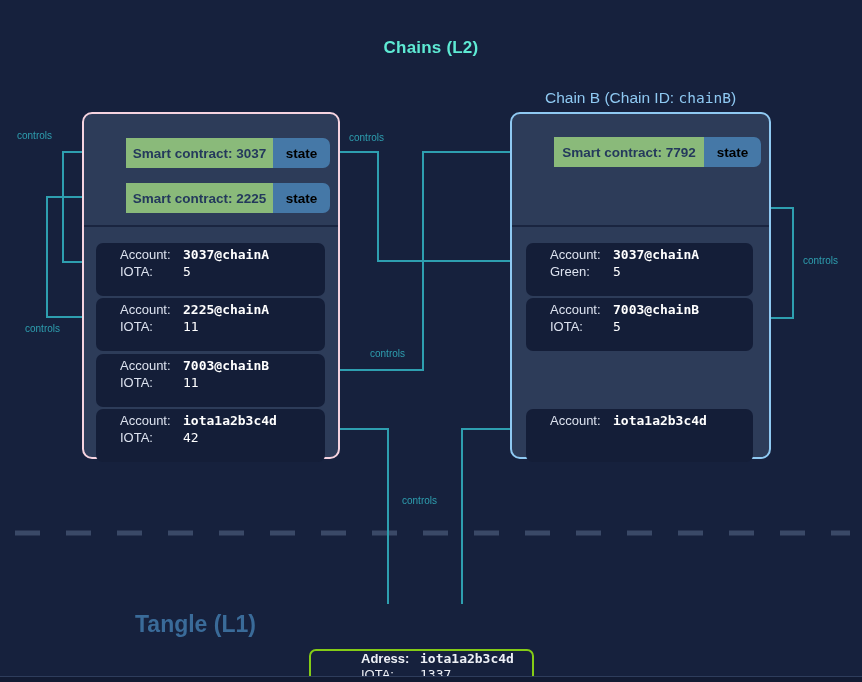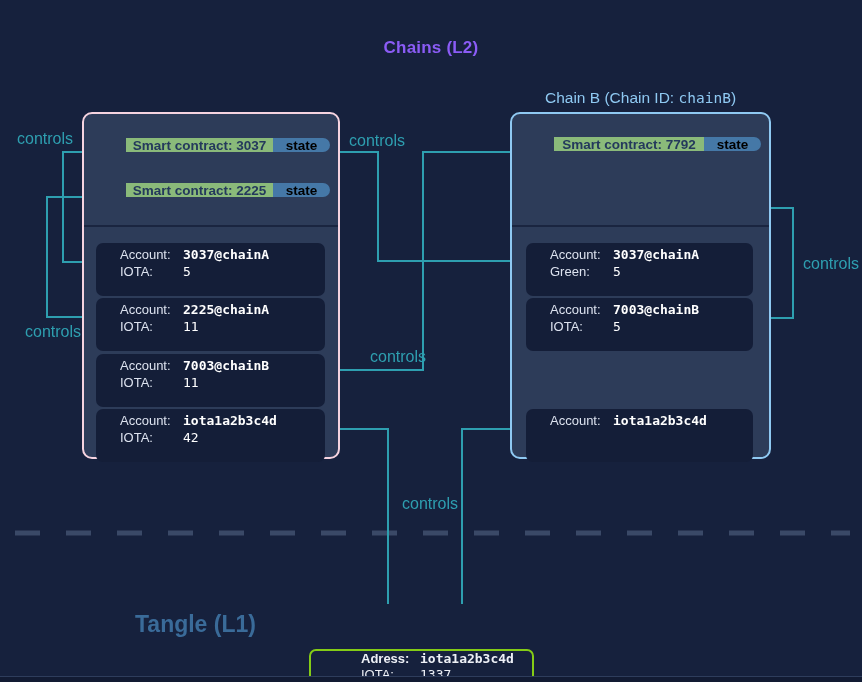--- a/index.html
+++ b/index.html
@@ -8,7 +8,7 @@
   .overlay{position:absolute;left:0;top:0;pointer-events:none;}
 
   .page-title{position:absolute;left:0;top:38px;width:862px;text-align:center;
-              font-size:17px;font-weight:700;color:#8b5cf6;letter-spacing:.2px;}
+              font-size:17px;font-weight:700;color:#5eead4;letter-spacing:.2px;}
   .tangle-title{position:absolute;left:135px;top:611px;font-size:23px;font-weight:700;color:#3A6B99;}
 
   .chain-title{position:absolute;top:89px;text-align:center;font-size:15.5px;}

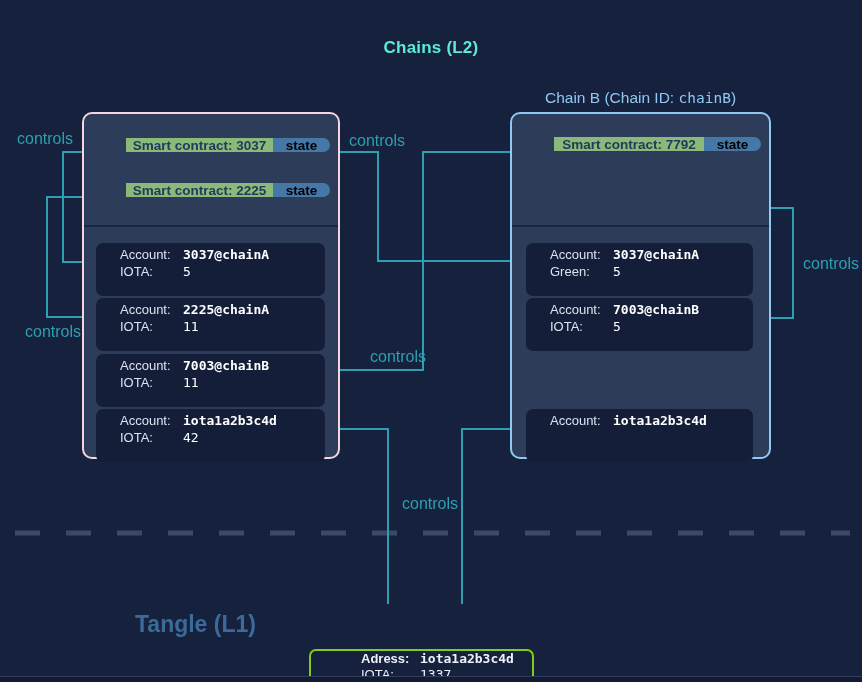--- a/index.html
+++ b/index.html
@@ -34,7 +34,7 @@
   .acct-val{font-family:"DejaVu Sans Mono",monospace;color:#FFFFFF;}
   .acct-val.b{font-weight:700;}
 
-  .ctl{position:absolute;font-size:16px;color:#2E9FB0;}
+  .ctl{position:absolute;font-size:10px;color:#2E9FB0;}
 
   .addr{position:absolute;left:309px;top:605px;width:225px;height:52px;box-sizing:border-box;
         border:2px solid #84cc16;border-radius:7px;padding:0 0 0 50px;

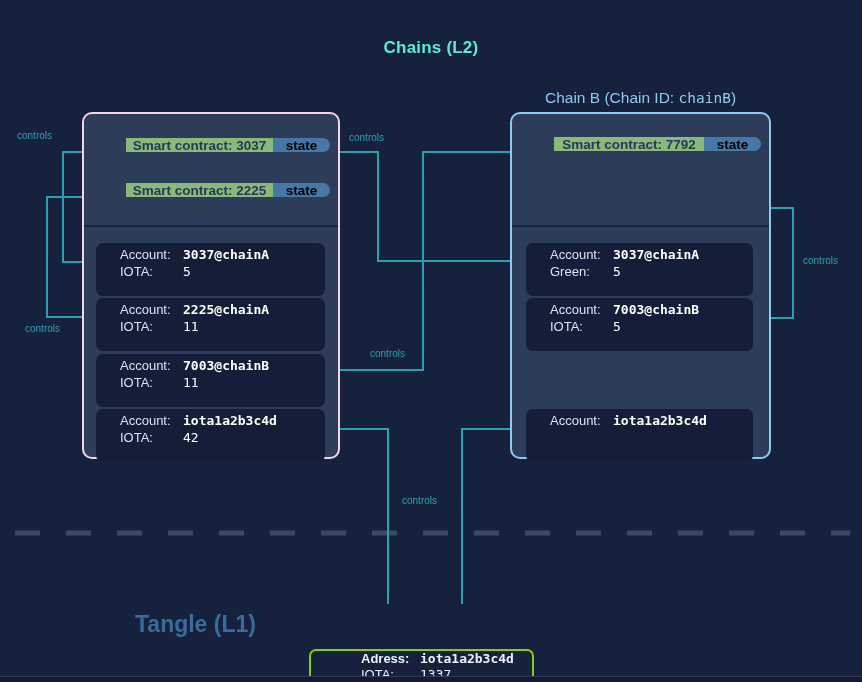--- a/index.html
+++ b/index.html
@@ -20,7 +20,7 @@
   .chain-box.a{left:82px;width:258px;border:2px solid #F6D4E0;}
   .chain-box.b{left:510px;width:261px;border:2px solid #8FC9F2;}
 
-  .pill{position:absolute;left:22px;height:14px;display:flex;border-radius:7px;overflow:hidden;padding-left:20px;}
+  .pill{position:absolute;left:22px;height:30px;display:flex;border-radius:7px;overflow:hidden;padding-left:20px;}
   .pill-label{flex:1;display:flex;align-items:center;justify-content:center;
               background:#8ABA7A;color:#24395C;font-weight:700;font-size:13.5px;}
   .pill-state{width:57px;display:flex;align-items:center;justify-content:center;

